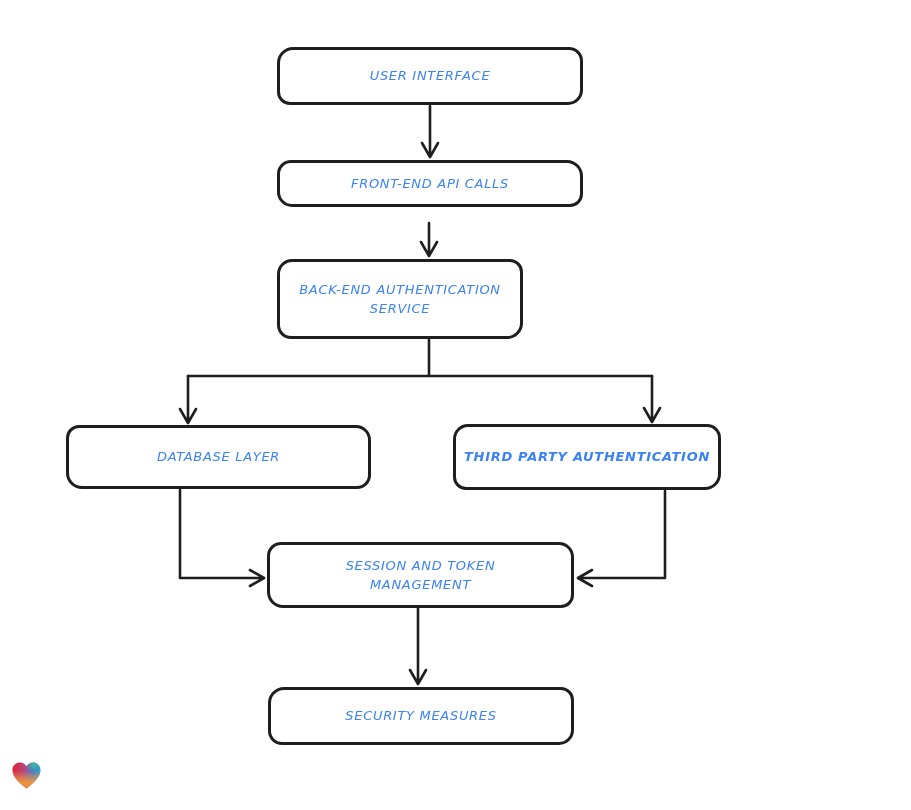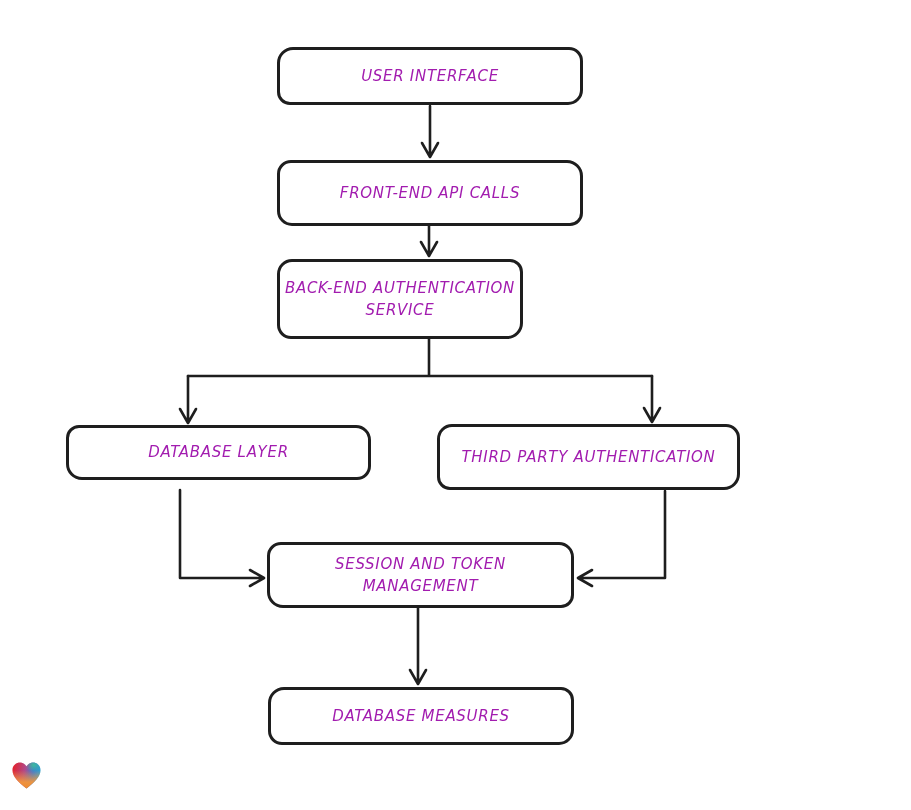--- a/index.html
+++ b/index.html
@@ -41,11 +41,11 @@
     text-align: center;
   }
   .node-label {
-    font-size: 15px;
+    font-size: 13px;
     font-style: italic;
     letter-spacing: 0.7px;
     line-height: 1.5;
-    color: #a21caf;
+    color: #3b82f6;
   }
   
   .node--ui { left: 277px; top: 47px;  width: 306px; height: 58px; border-radius: 16px 14px 15px 13px; }

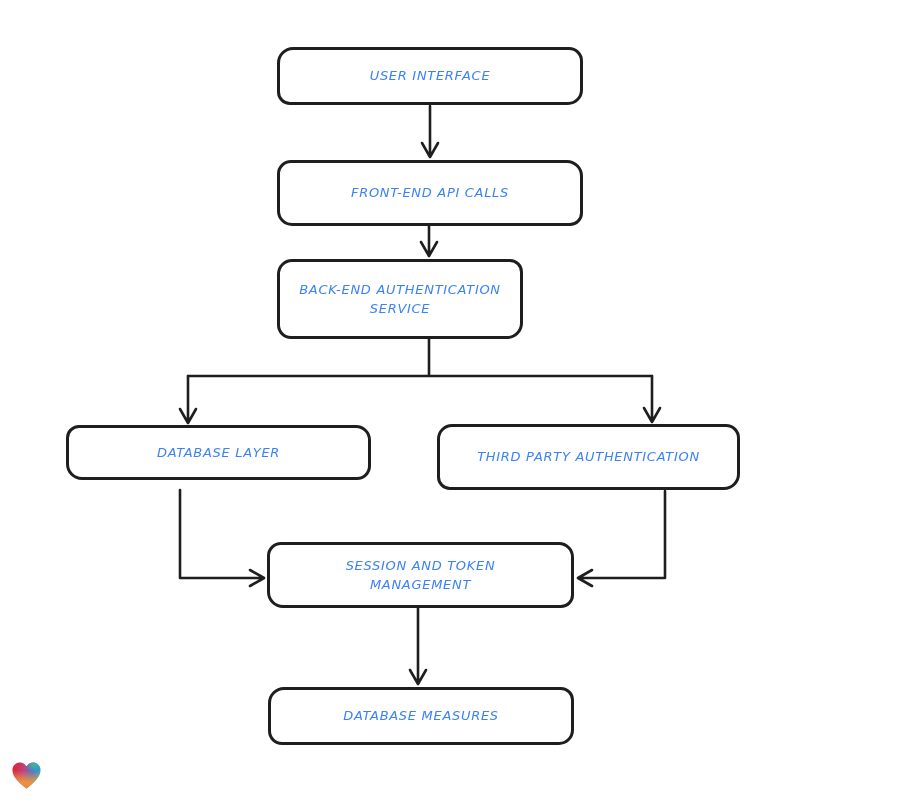--- a/index.html
+++ b/index.html
@@ -49,7 +49,7 @@
   }
   
   .node--ui { left: 277px; top: 47px;  width: 306px; height: 58px; border-radius: 16px 14px 15px 13px; }
-  .node--fe { left: 277px; top: 160px; width: 306px; height: 66px; border-radius: 14px 16px 13px 15px; }
+  .node--fe { left: 277px; top: 160px; width: 306px; height: 47px; border-radius: 14px 16px 13px 15px; }
   .node--be { left: 277px; top: 259px; width: 246px; height: 80px; border-radius: 15px 13px 16px 14px; }
   .node--be .node-label { max-width: 236px; }
   .node--db { left: 66px;  top: 425px; width: 305px; height: 55px; border-radius: 13px 15px 14px 16px; }

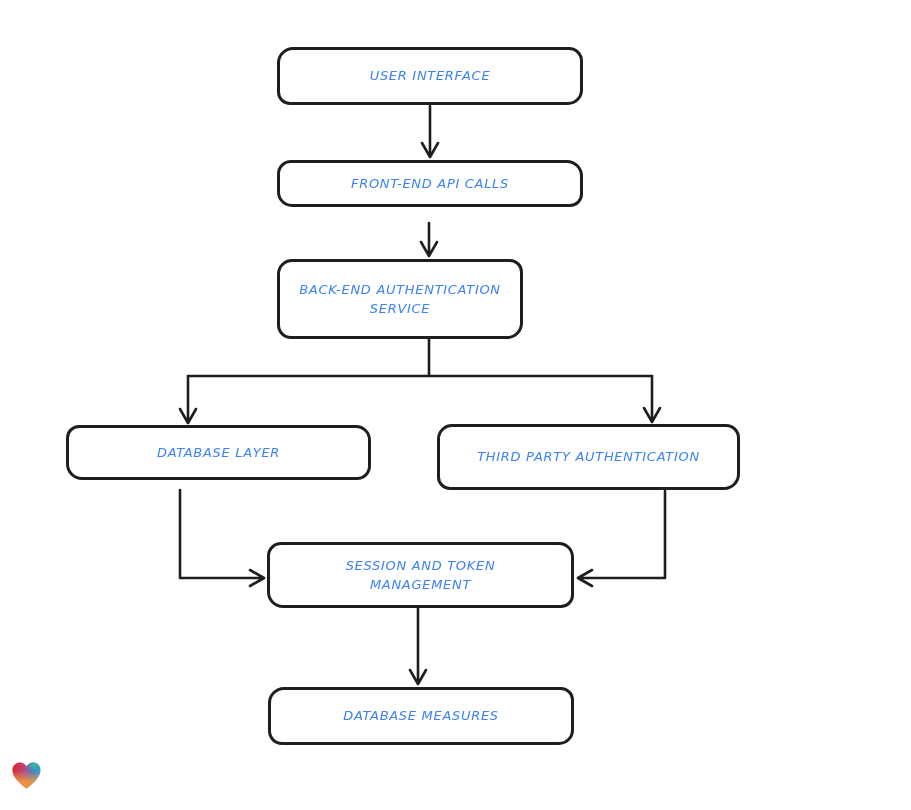--- a/index.html
+++ b/index.html
@@ -52,7 +52,7 @@
   .node--fe { left: 277px; top: 160px; width: 306px; height: 47px; border-radius: 14px 16px 13px 15px; }
   .node--be { left: 277px; top: 259px; width: 246px; height: 80px; border-radius: 15px 13px 16px 14px; }
   .node--be .node-label { max-width: 236px; }
-  .node--db { left: 66px;  top: 425px; width: 305px; height: 55px; border-radius: 13px 15px 14px 16px; }
+  .node--db { left: 66px;  top: 425px; width: 305px; height: 64px; border-radius: 13px 15px 14px 16px; }
   .node--tp { left: 437px; top: 424px; width: 303px; height: 66px; border-radius: 15px 14px 16px 13px; }
   .node--st { left: 267px; top: 542px; width: 307px; height: 66px; border-radius: 14px 15px 13px 16px; }
   .node--st .node-label { max-width: 200px; }

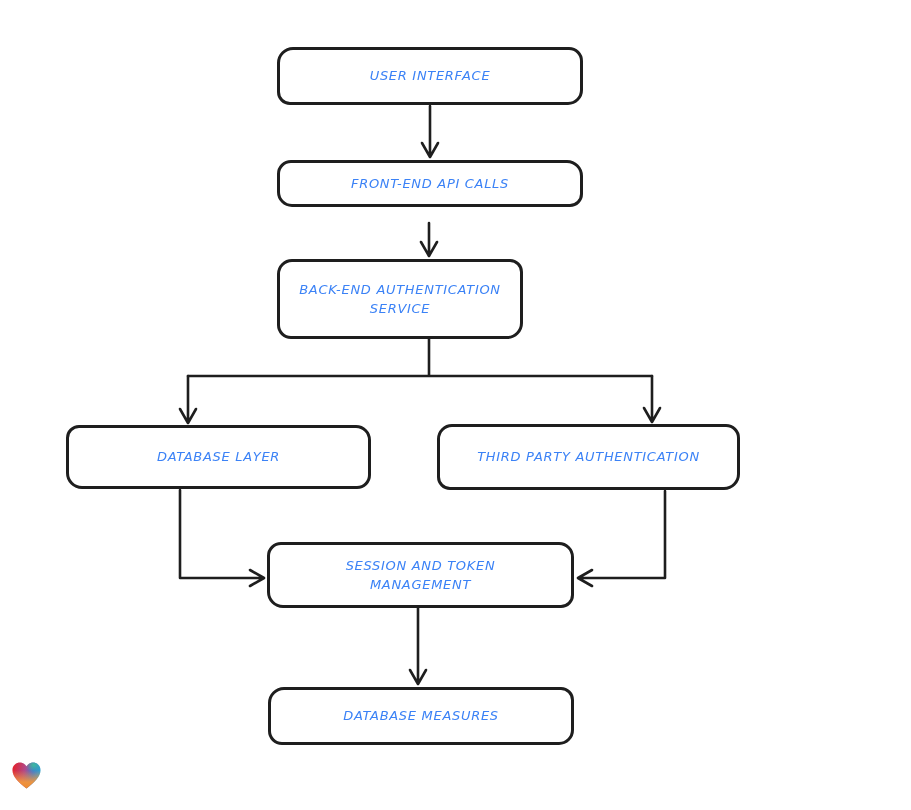--- a/index.html
+++ b/index.html
@@ -53,7 +53,7 @@
   .node--be { left: 277px; top: 259px; width: 246px; height: 80px; border-radius: 15px 13px 16px 14px; }
   .node--be .node-label { max-width: 236px; }
   .node--db { left: 66px;  top: 425px; width: 305px; height: 64px; border-radius: 13px 15px 14px 16px; }
-  .node--tp { left: 437px; top: 424px; width: 303px; height: 66px; border-radius: 15px 14px 16px 13px; }
+  .node--tp { left: 453px; top: 424px; width: 268px; height: 66px; border-radius: 15px 14px 16px 13px; font-weight: bold; }
   .node--st { left: 267px; top: 542px; width: 307px; height: 66px; border-radius: 14px 15px 13px 16px; }
   .node--st .node-label { max-width: 200px; }
   .node--sm { left: 268px; top: 687px; width: 306px; height: 58px; border-radius: 16px 13px 15px 14px; }

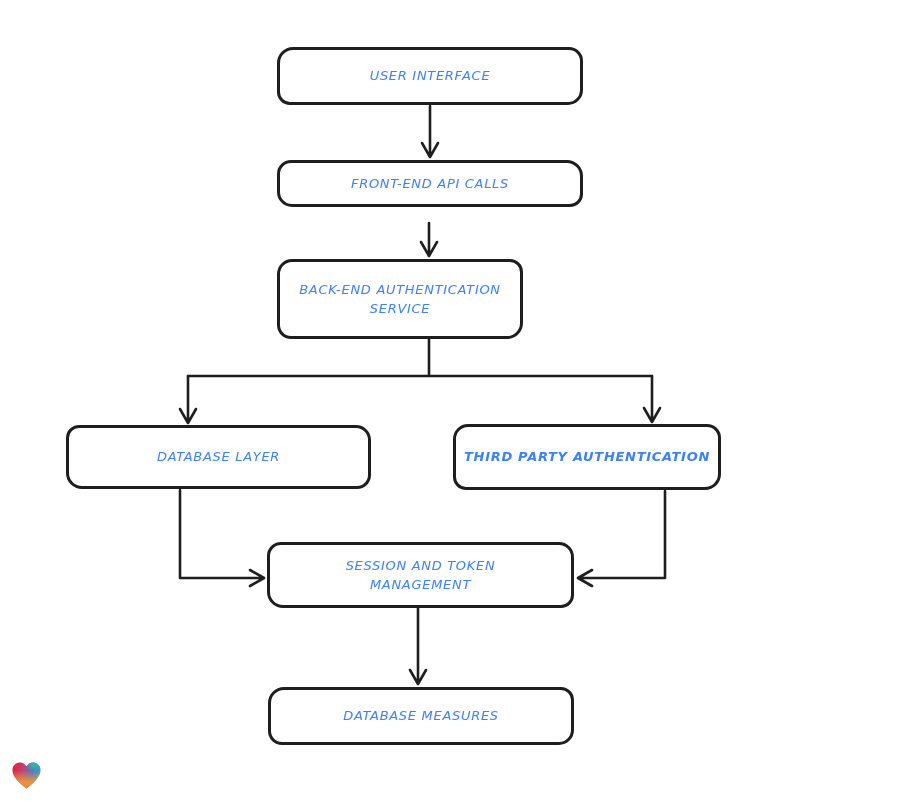--- a/index.html
+++ b/index.html
@@ -114,7 +114,7 @@
   </div>
 
   <div class="node node--sm">
-    <span class="node-label">DATABASE MEASURES</span>
+    <span class="node-label">SECURITY MEASURES</span>
   </div>
 
   <svg class="watermark" viewBox="0 0 32 30" xmlns="http://www.w3.org/2000/svg">

